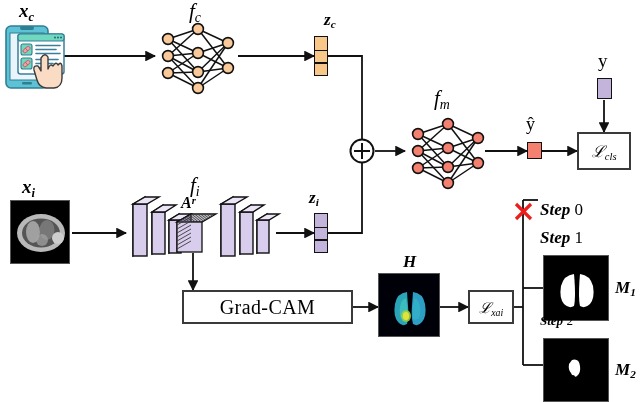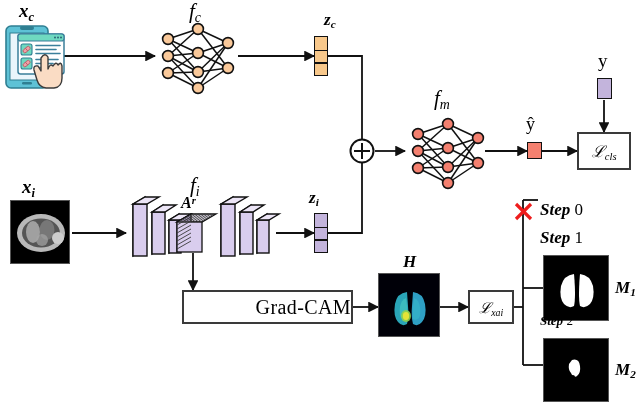--- a/index.html
+++ b/index.html
@@ -266,7 +266,7 @@
     </span>
   </div>
 
-  <div class="box lossbox" style="left:182px;top:290px;width:171px;height:34px;justify-content:flex-end;">
+  <div class="box lossbox" style="left:182px;top:290px;width:171px;height:34px;">
     <span style="font-size:20px;letter-spacing:.4px;">Grad-CAM</span>
   </div>
 

